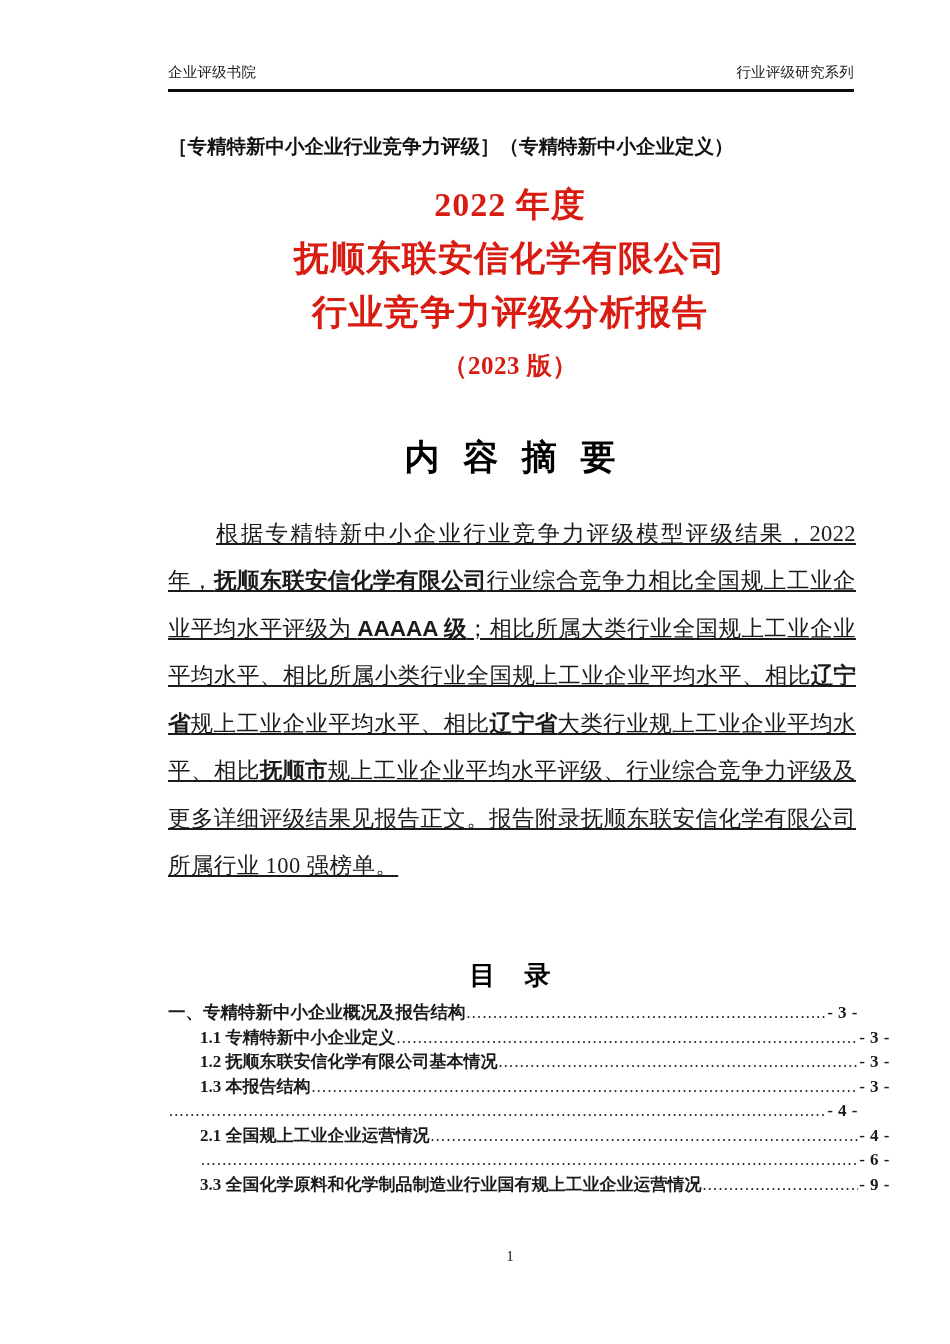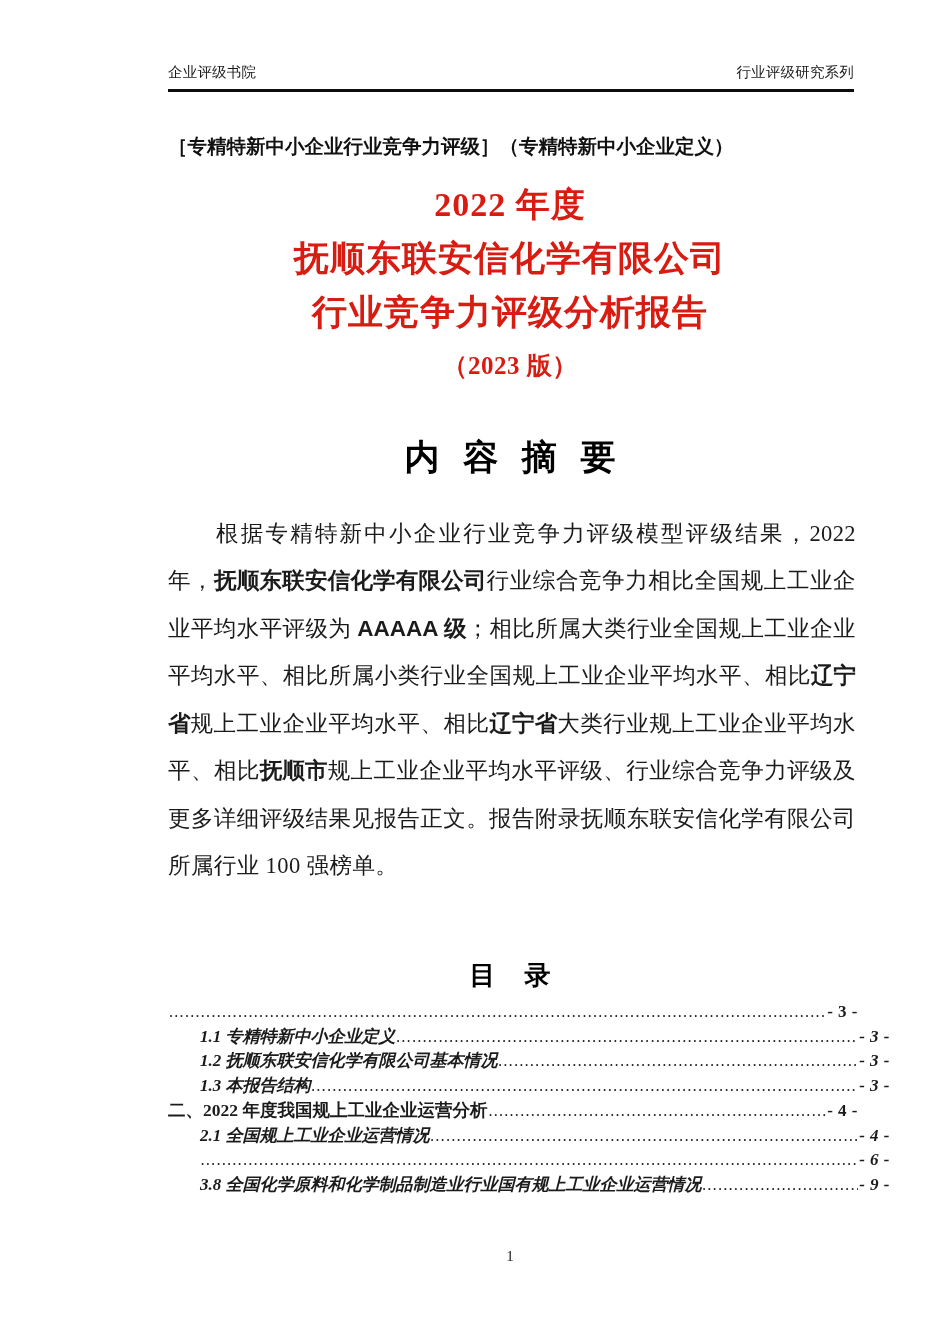--- a/index.html
+++ b/index.html
@@ -122,6 +122,7 @@
     text-justify: inter-ideograph;
     text-indent: 48px;
     letter-spacing: 0.4px;
+    text-decoration: underline;
   }
   .abstract-body b {
     font-family: "Liberation Sans", "DejaVu Sans", sans-serif;

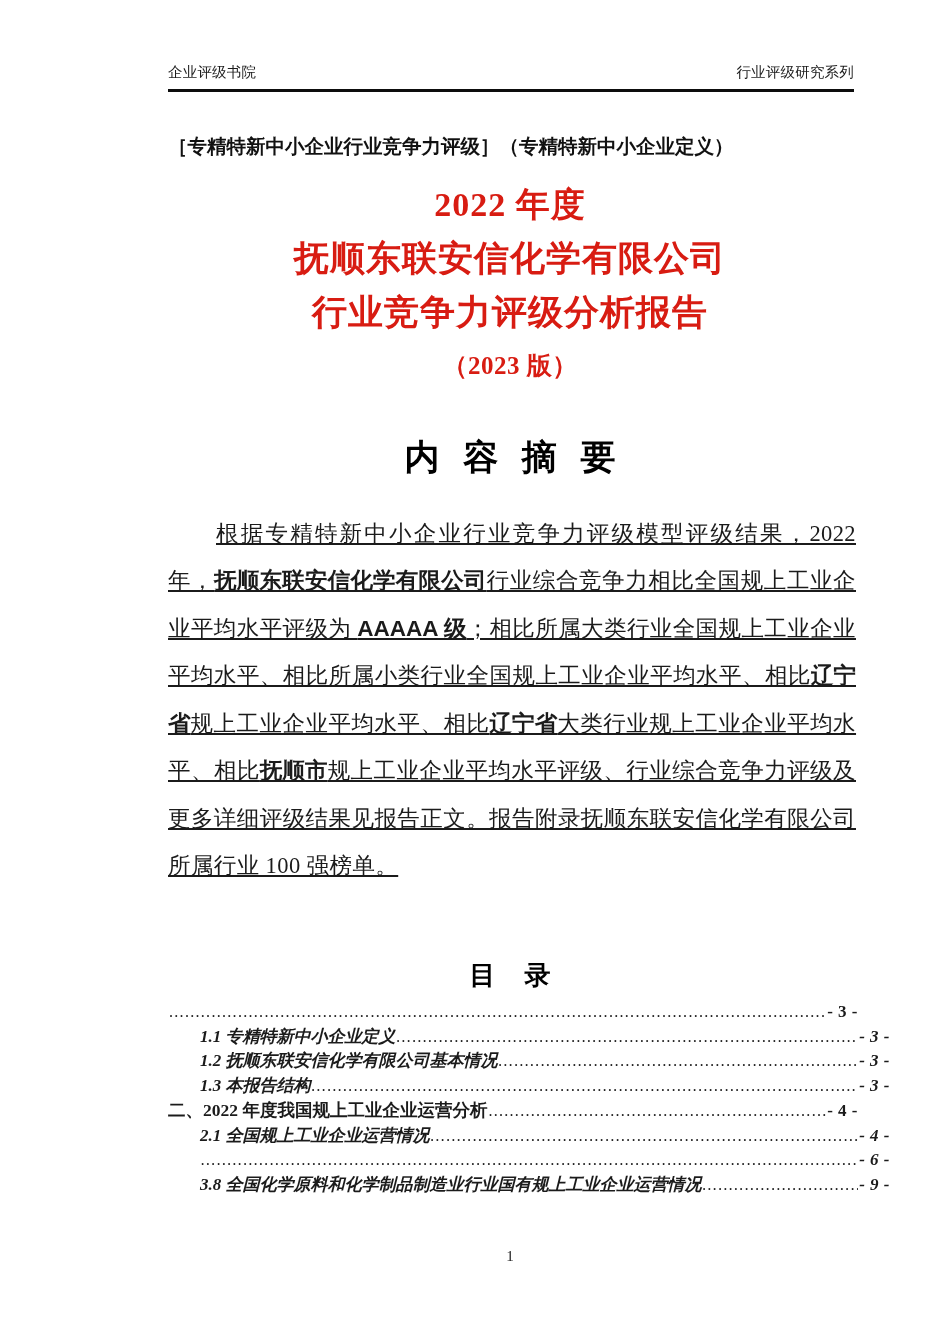--- a/index.html
+++ b/index.html
@@ -217,6 +217,7 @@
   <div class="section-heading" id="toc-heading">目 录</div>
   <div class="toc" id="toc-list">
       <div class="toc-entry lvl1">
+        <span class="toc-label">一、专精特新中小企业概况及报告结构</span>
         <span class="toc-dots">........................................................................................................................................................................................................</span>
         <span class="toc-page">- 3 -</span>
       </div>

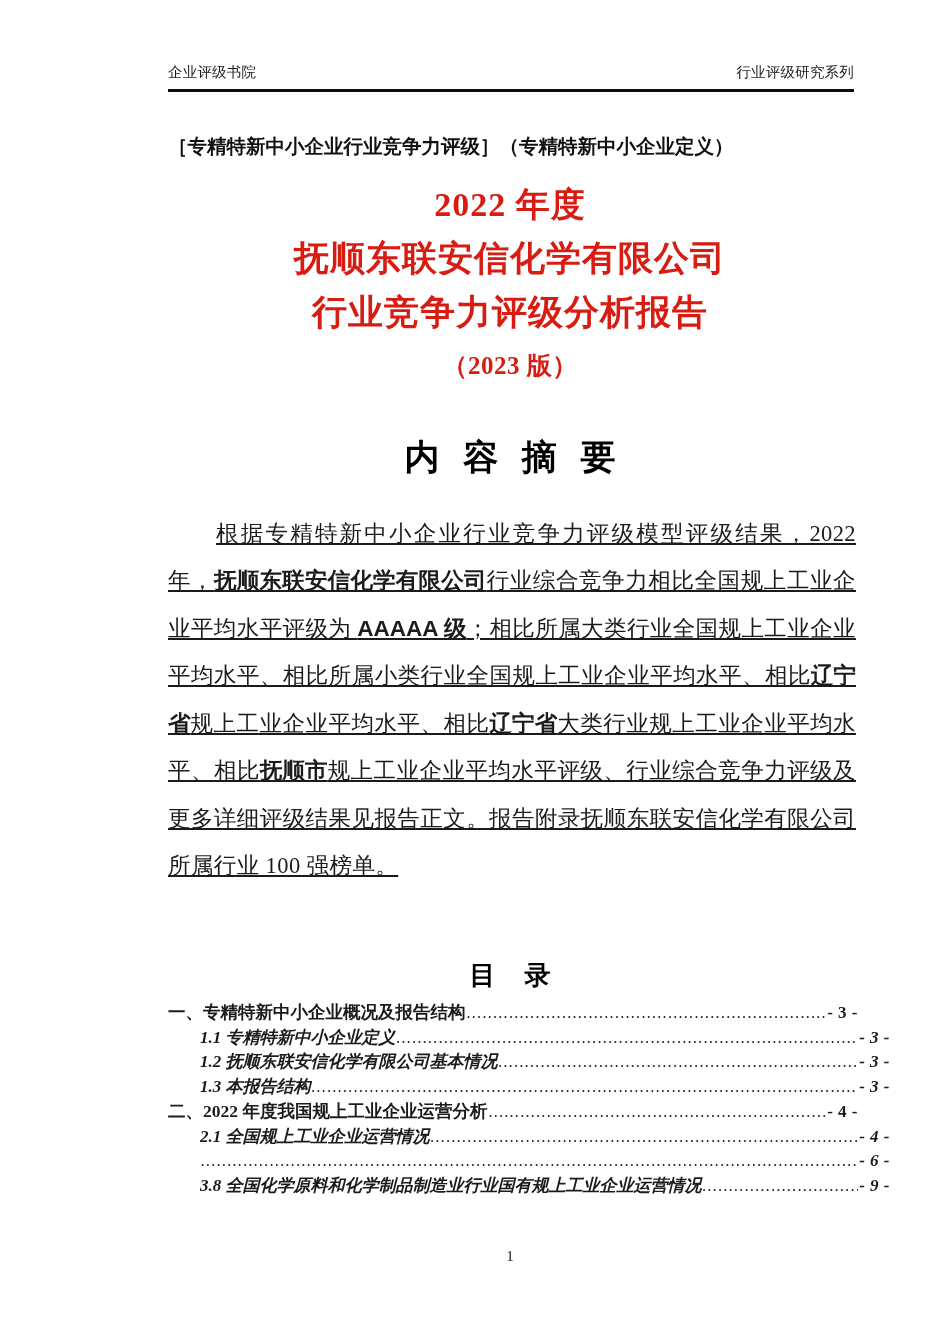--- a/index.html
+++ b/index.html
@@ -157,7 +157,6 @@
     line-height: 24.5px;
     font-weight: bold;
     padding-left: 32px;
-    font-style: italic;
   }
   .toc-label { flex: 0 0 auto; }
   .toc-dots {

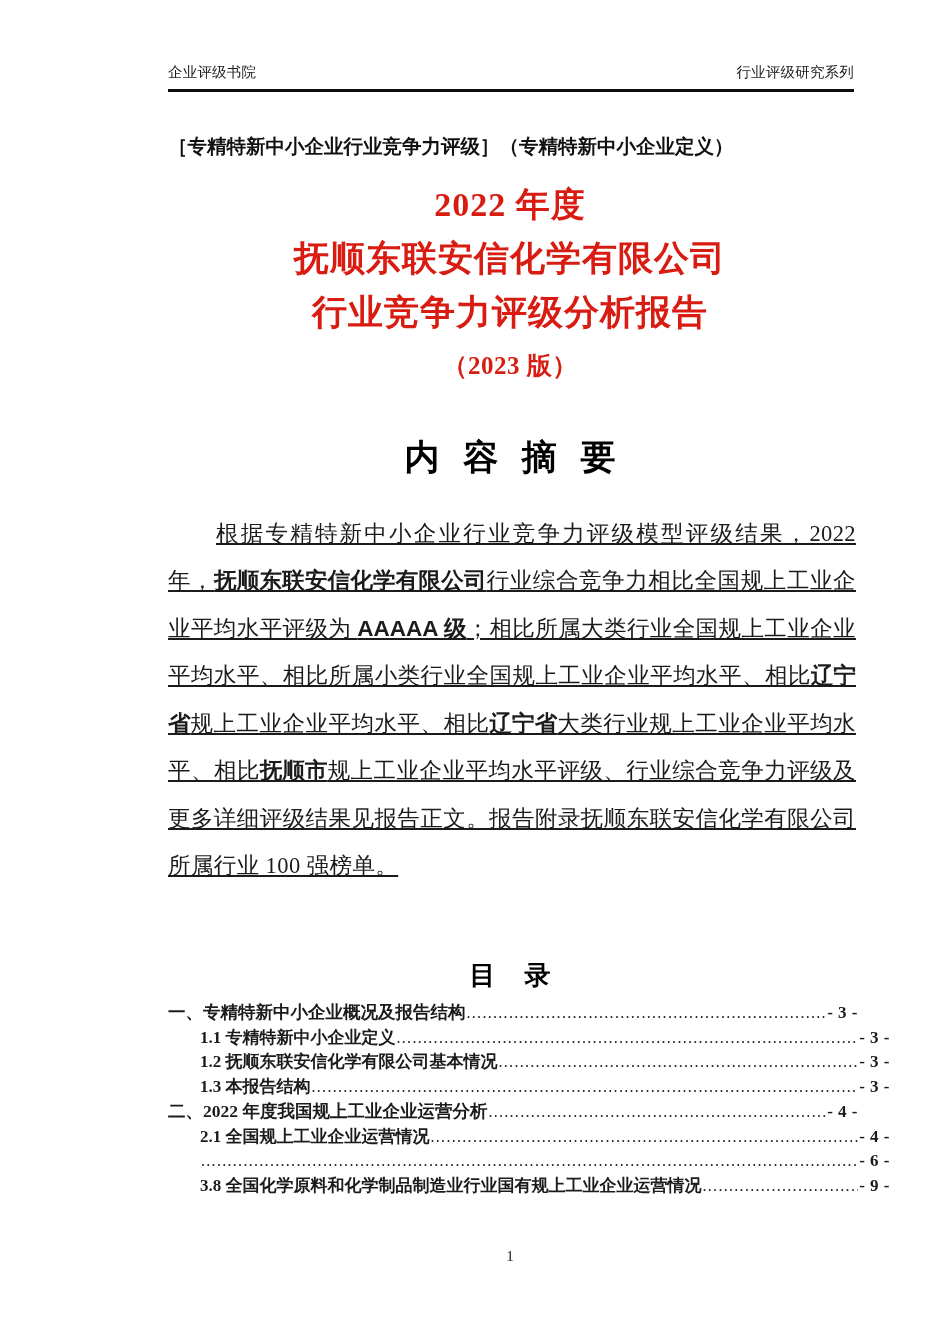--- a/index.html
+++ b/index.html
@@ -236,7 +236,6 @@
         <span class="toc-page">- 3 -</span>
       </div>
       <div class="toc-entry lvl1">
-        <span class="toc-label">二、2022 年度我国规上工业企业运营分析</span>
         <span class="toc-dots">........................................................................................................................................................................................................</span>
         <span class="toc-page">- 4 -</span>
       </div>

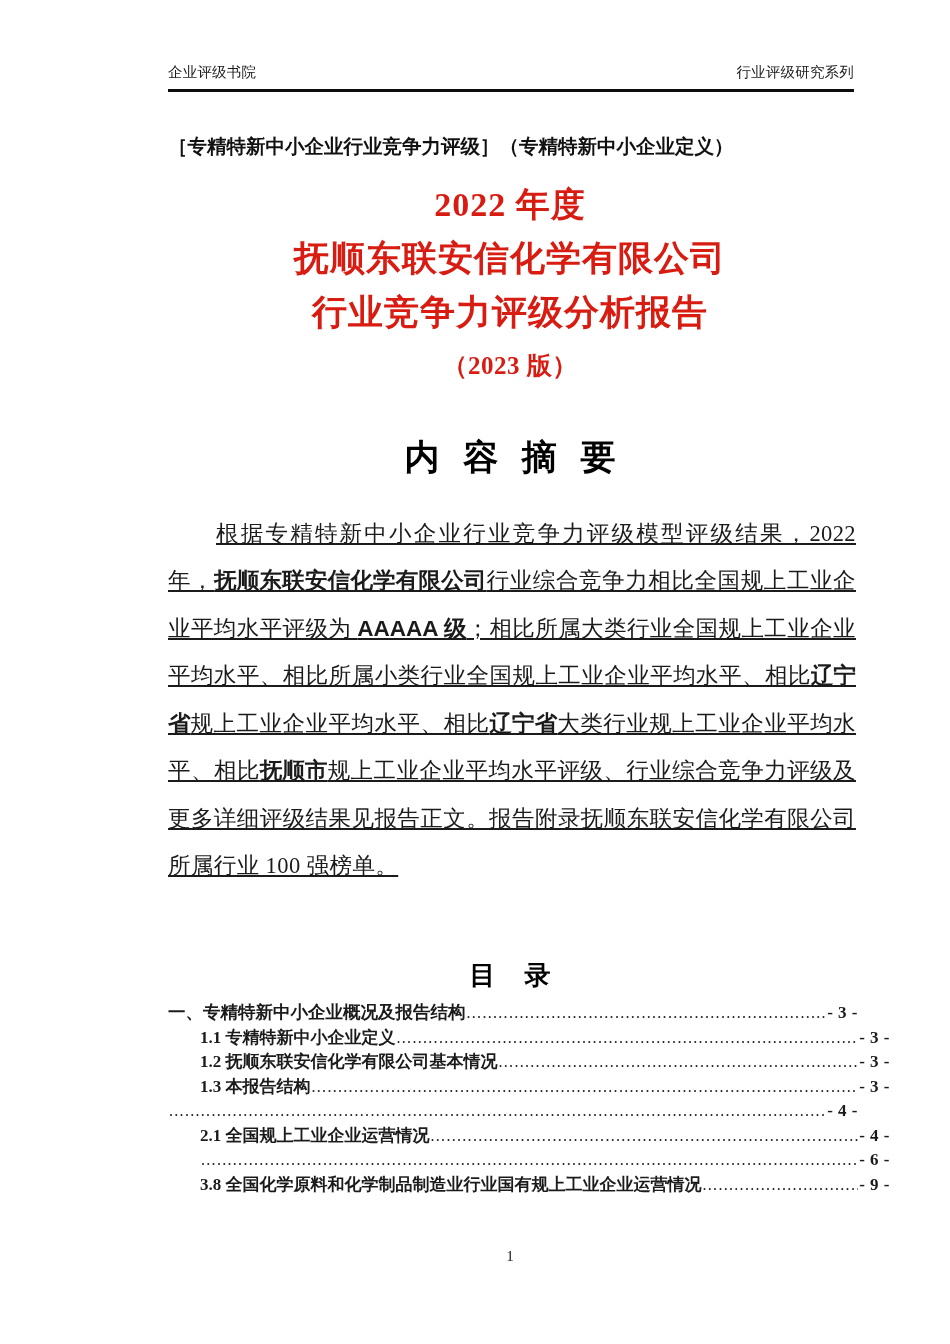--- a/index.html
+++ b/index.html
@@ -249,7 +249,7 @@
         <span class="toc-page">- 6 -</span>
       </div>
       <div class="toc-entry lvl2">
-        <span class="toc-label">3.8 全国化学原料和化学制品制造业行业国有规上工业企业运营情况</span>
+        <span class="toc-label">3.3 全国化学原料和化学制品制造业行业国有规上工业企业运营情况</span>
         <span class="toc-dots">........................................................................................................................................................................................................</span>
         <span class="toc-page">- 9 -</span>
       </div>

